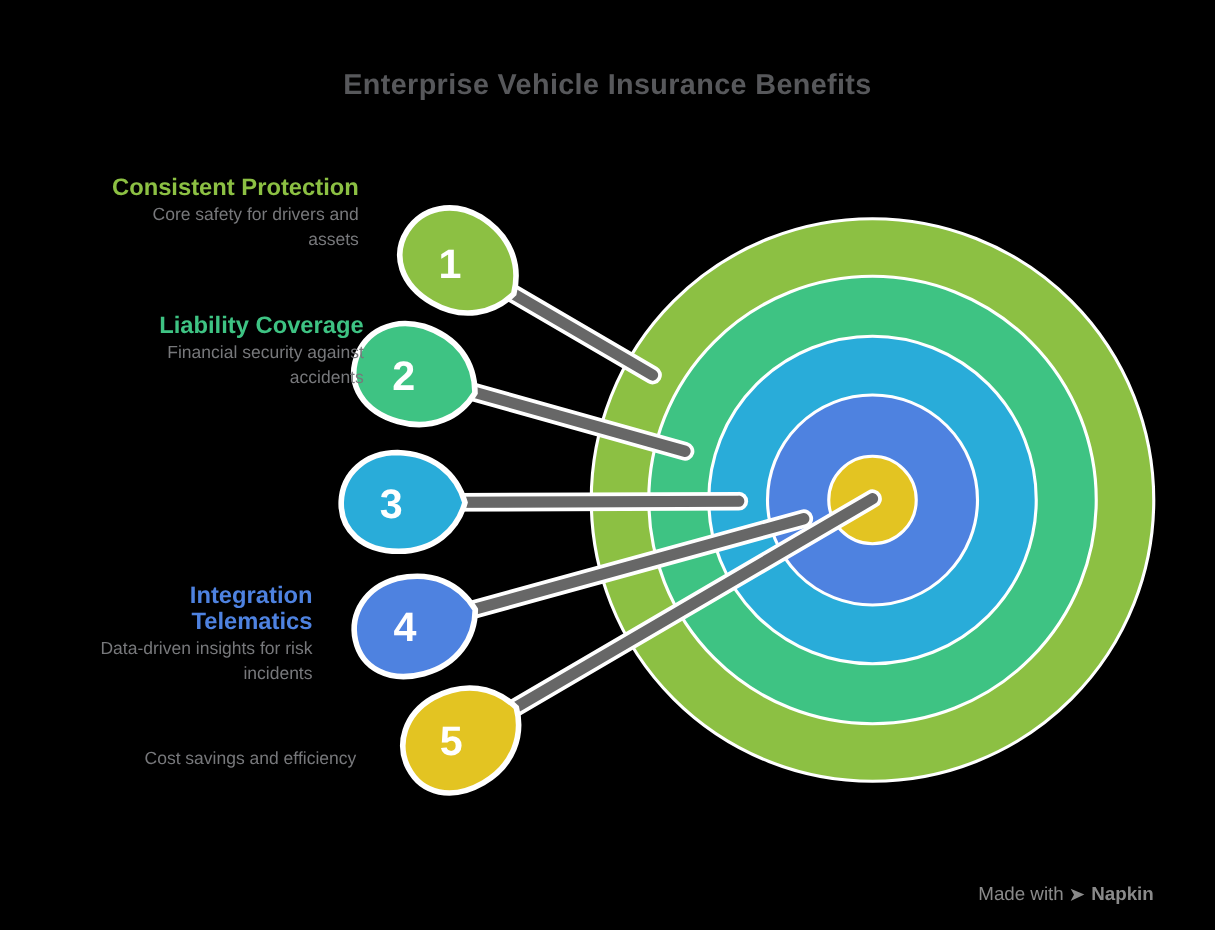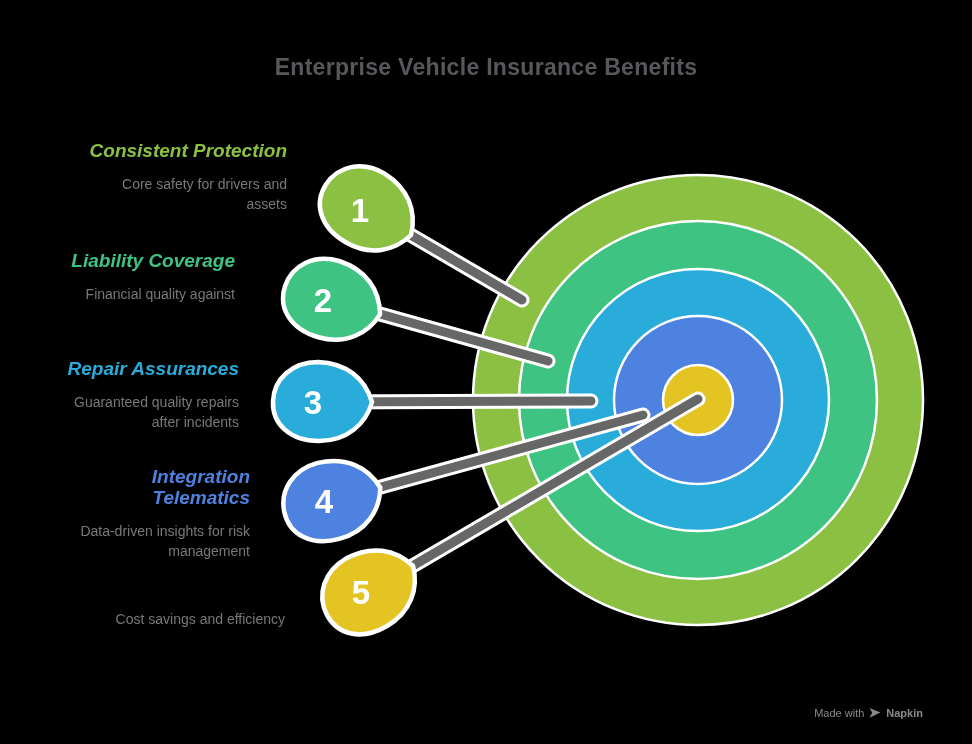--- a/index.html
+++ b/index.html
@@ -11,7 +11,7 @@
     font-size:23px;font-weight:bold;letter-spacing:.3px;color:#57585B;
   }
   .label-block{position:absolute;text-align:right;}
-  .label-title{font-size:19px;font-weight:bold;line-height:21px;font-style:italic;}
+  .label-title{font-size:19px;font-weight:bold;line-height:21px;}
   .label-desc{margin-top:13px;font-size:14px;line-height:20px;color:#77787B;}
   .label-title span,.label-desc span{display:block;}
   .marker-number{

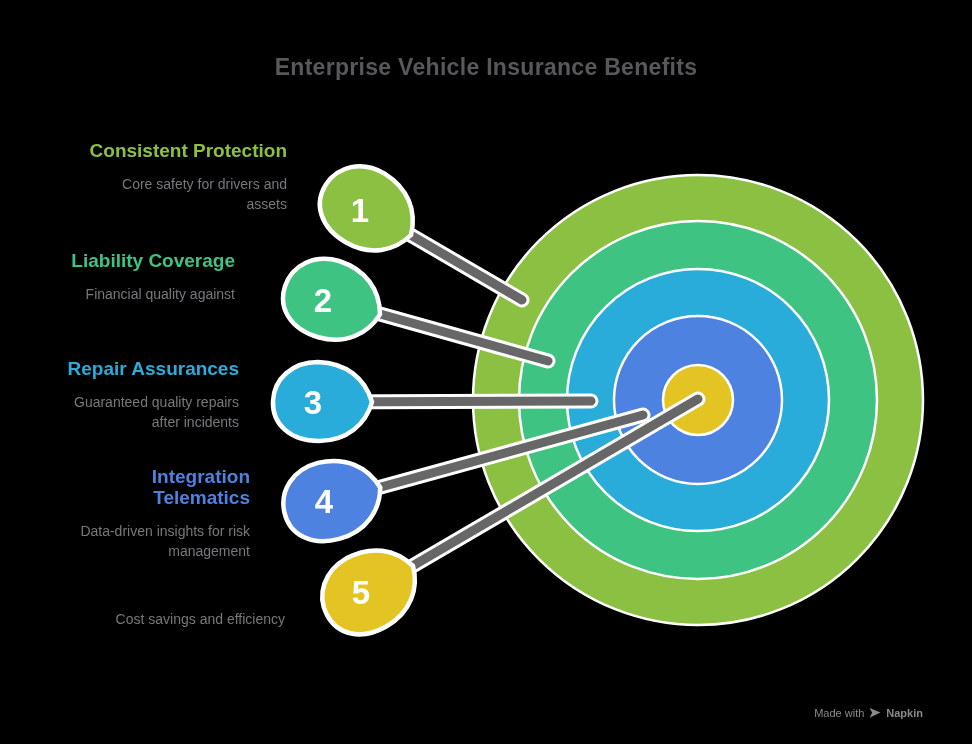--- a/index.html
+++ b/index.html
@@ -12,7 +12,7 @@
   }
   .label-block{position:absolute;text-align:right;}
   .label-title{font-size:19px;font-weight:bold;line-height:21px;}
-  .label-desc{margin-top:13px;font-size:14px;line-height:20px;color:#77787B;}
+  .label-desc{font-size:14px;line-height:20px;color:#77787B;}
   .label-title span,.label-desc span{display:block;}
   .marker-number{
     font-family:"Liberation Sans",sans-serif;font-size:33px;font-weight:bold;fill:#fff;

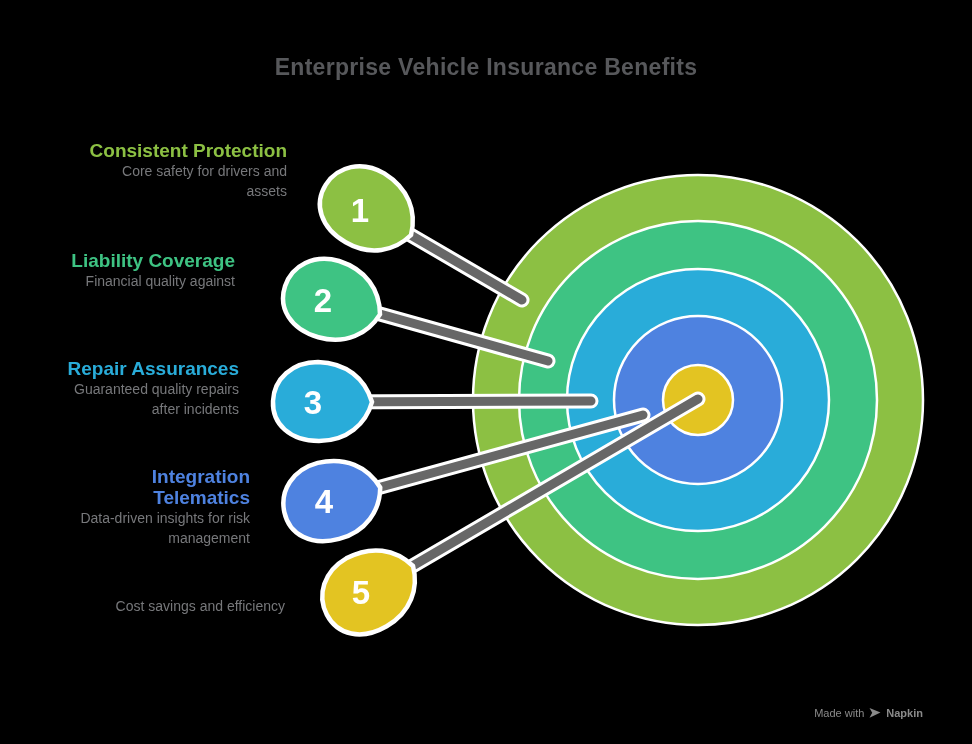--- a/index.html
+++ b/index.html
@@ -92,7 +92,7 @@
     </div>
   </div>
 
-  <div class="label-block" style="top:250px;right:724px;">
+  <div class="label-block" style="top:250px;right:668px;">
     <div class="label-title" style="color: rgb(62, 195, 131);">
       <span>Liability Coverage</span>
       <span></span>

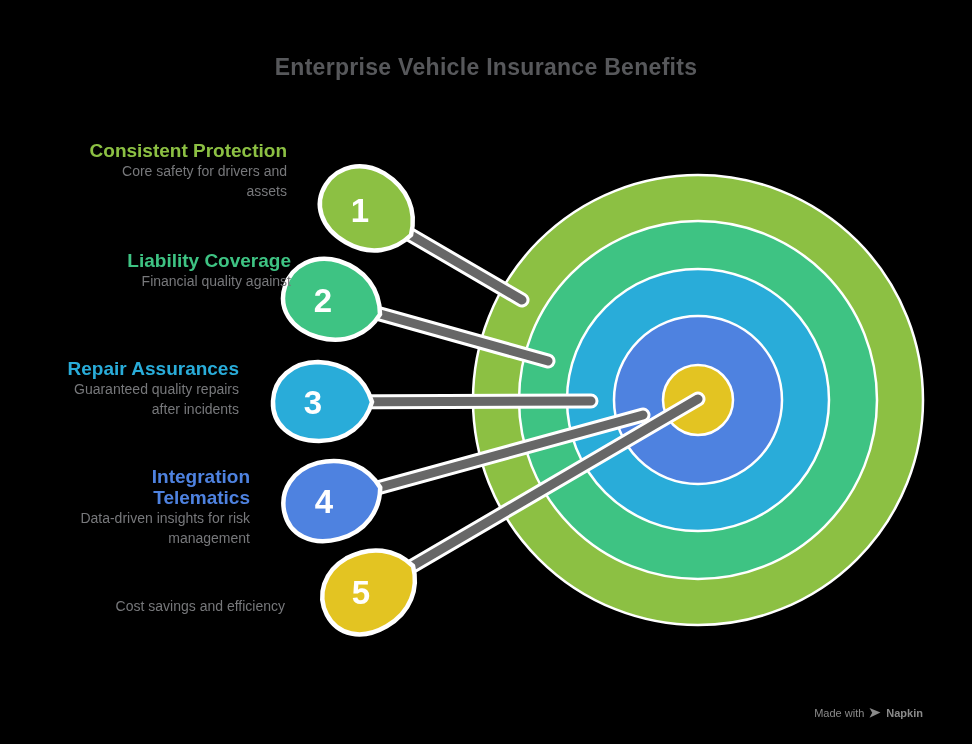--- a/index.html
+++ b/index.html
@@ -98,7 +98,7 @@
       <span></span>
     </div>
     <div class="label-desc">
-      <span>Financial quality against</span>
+      <span>Financial security against</span>
     </div>
   </div>
 

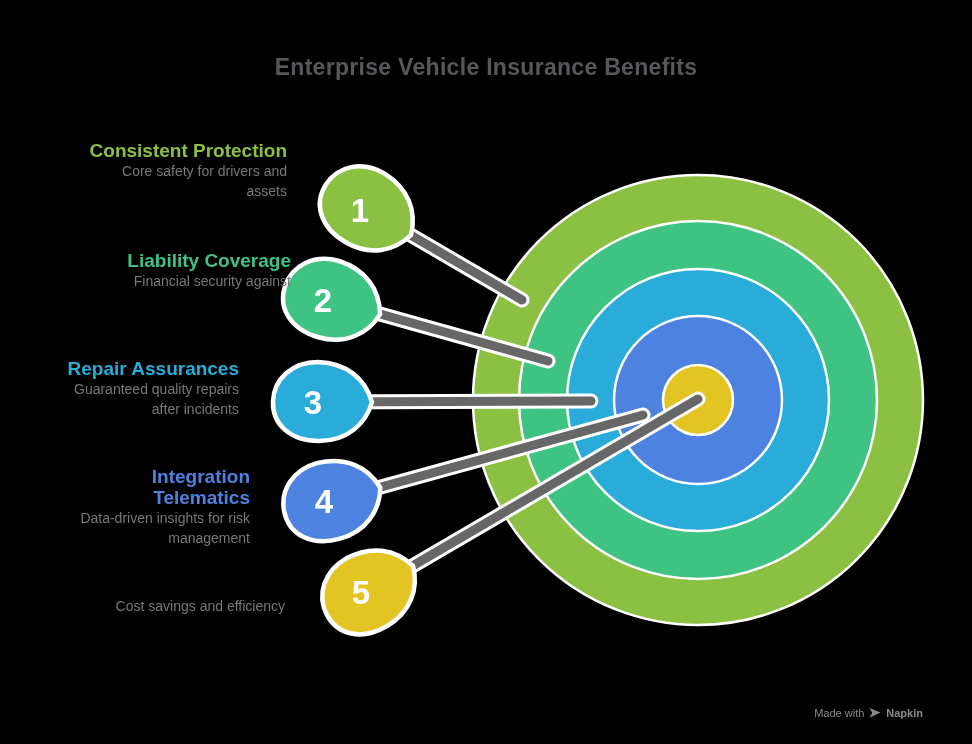--- a/index.html
+++ b/index.html
@@ -99,6 +99,7 @@
     </div>
     <div class="label-desc">
       <span>Financial security against</span>
+      <span>accidents</span>
     </div>
   </div>
 

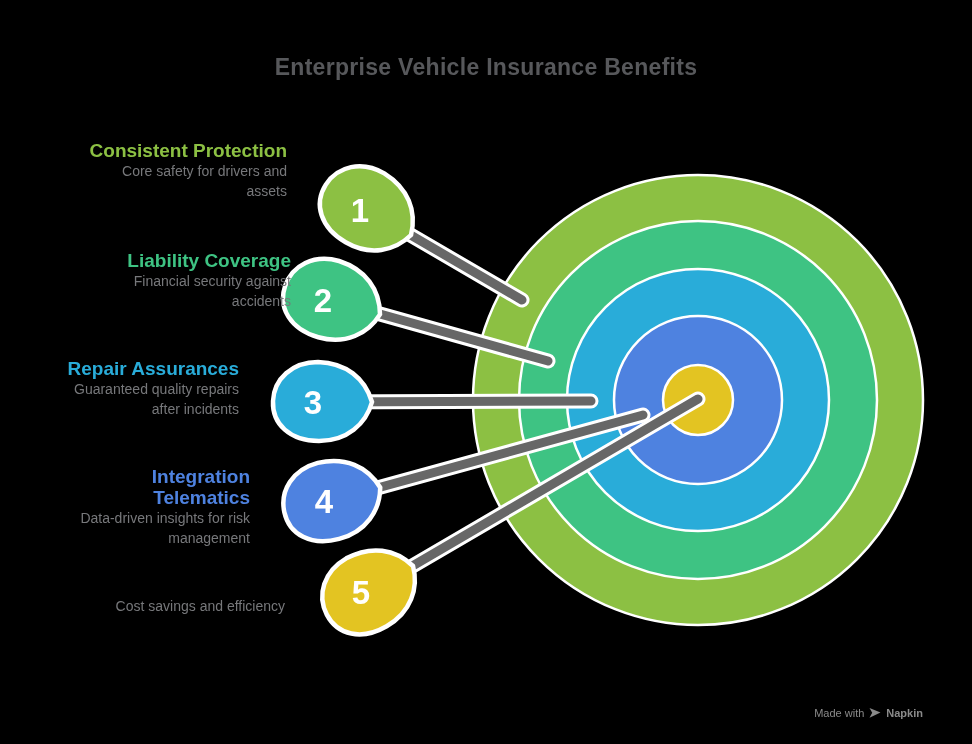--- a/index.html
+++ b/index.html
@@ -103,16 +103,6 @@
     </div>
   </div>
 
-  <div class="label-block" style="top:358px;right:720px;">
-    <div class="label-title" style="color: rgb(41, 172, 217);">
-      <span>Repair Assurances</span>
-      <span></span>
-    </div>
-    <div class="label-desc">
-      <span>Guaranteed quality repairs</span>
-      <span>after incidents</span>
-    </div>
-  </div>
 
   <div class="label-block" style="top:466px;right:709px;">
     <div class="label-title" style="color: rgb(78, 130, 224);">

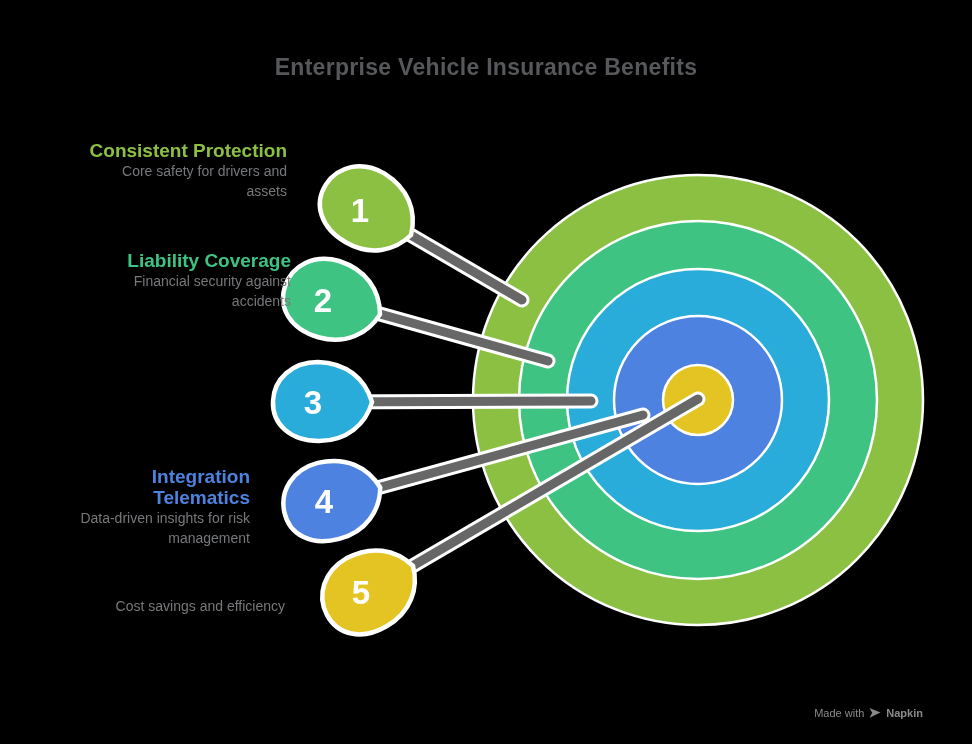--- a/index.html
+++ b/index.html
@@ -111,7 +111,7 @@
     </div>
     <div class="label-desc">
       <span>Data-driven insights for risk</span>
-      <span>management</span>
+      <span>incidents</span>
     </div>
   </div>
 

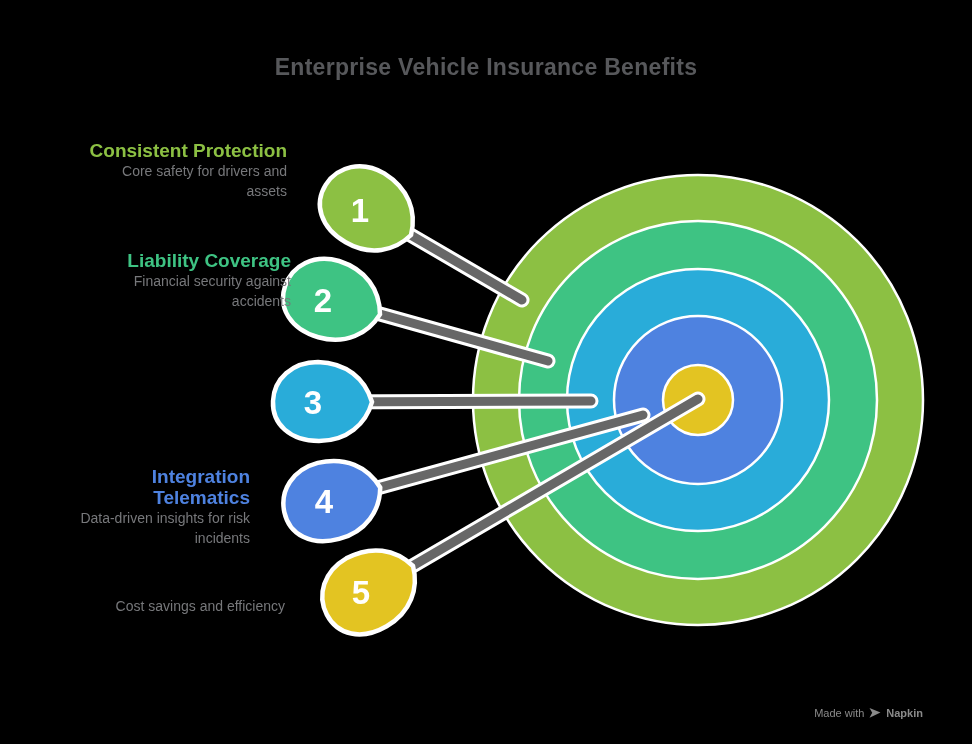--- a/index.html
+++ b/index.html
@@ -19,7 +19,7 @@
   }
   .watermark{
     position:absolute;top:707px;right:36px;display:flex;align-items:center;gap:5px;
-    font-size:11px;color:#8A8A8A;text-decoration:none;
+    font-size:15px;color:#8A8A8A;text-decoration:none;
   }
   .watermark .brand{font-weight:bold;color:#8A8A8A;}
   .napkin-icon{display:inline-block;}

